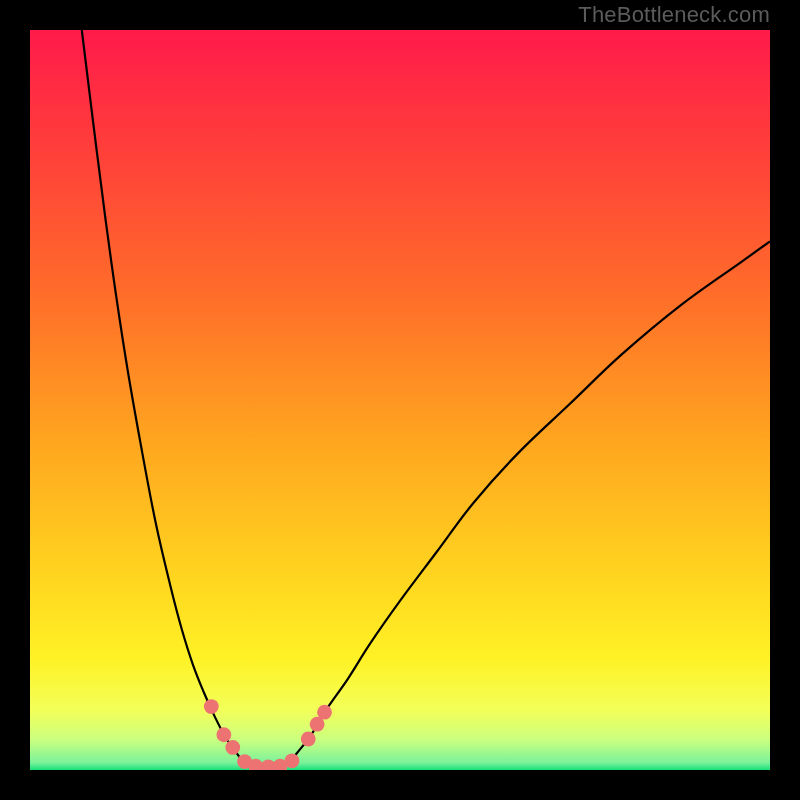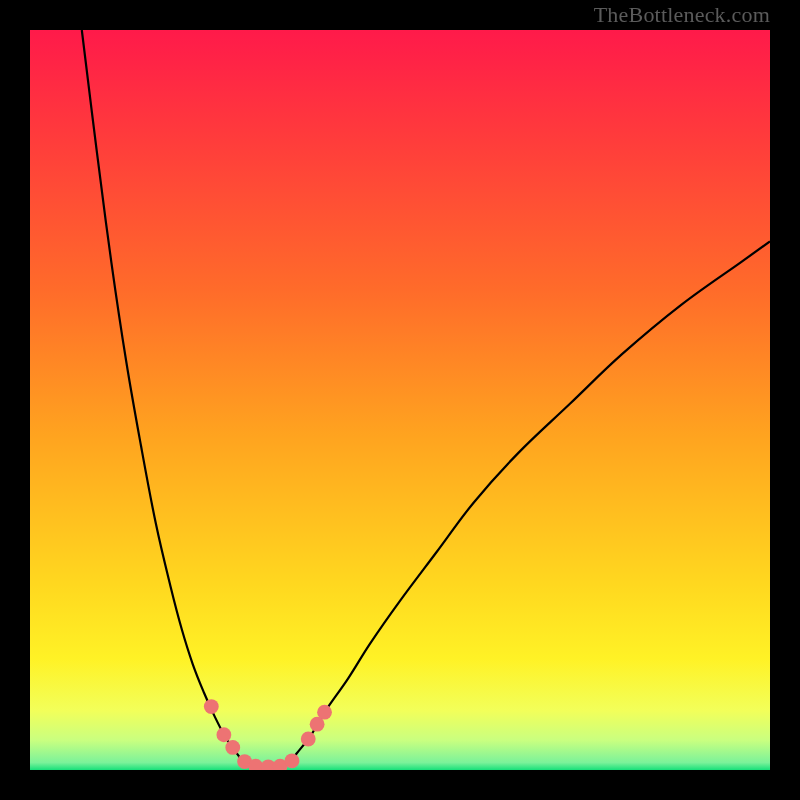--- a/index.html
+++ b/index.html
@@ -59,7 +59,7 @@
     position: absolute;
     top: 2px;
     right: 30px;
-    font-family: Liberation Serif, serif;
+    font-family: Liberation Sans, sans-serif;
     font-size: 22px;
     color: #5b5b5b;
     letter-spacing: 0.2px;

